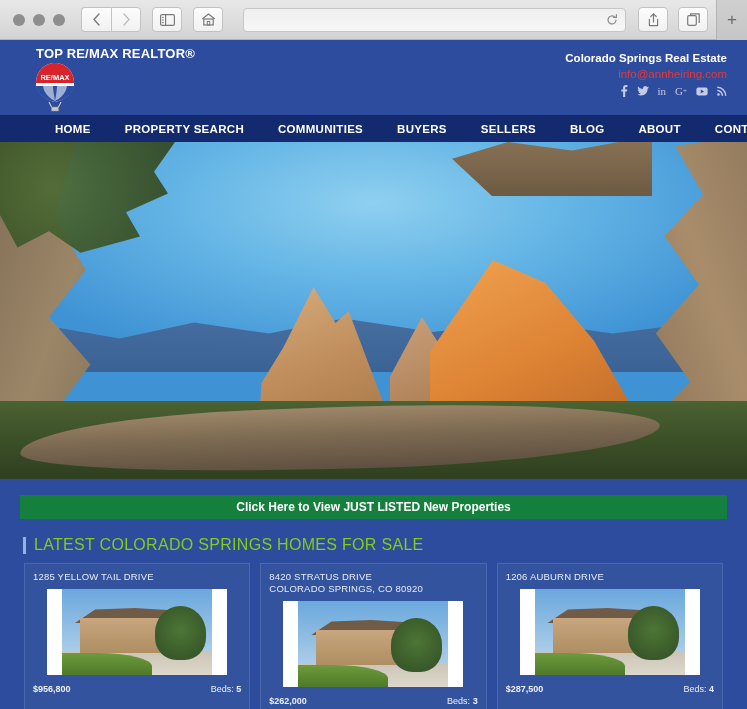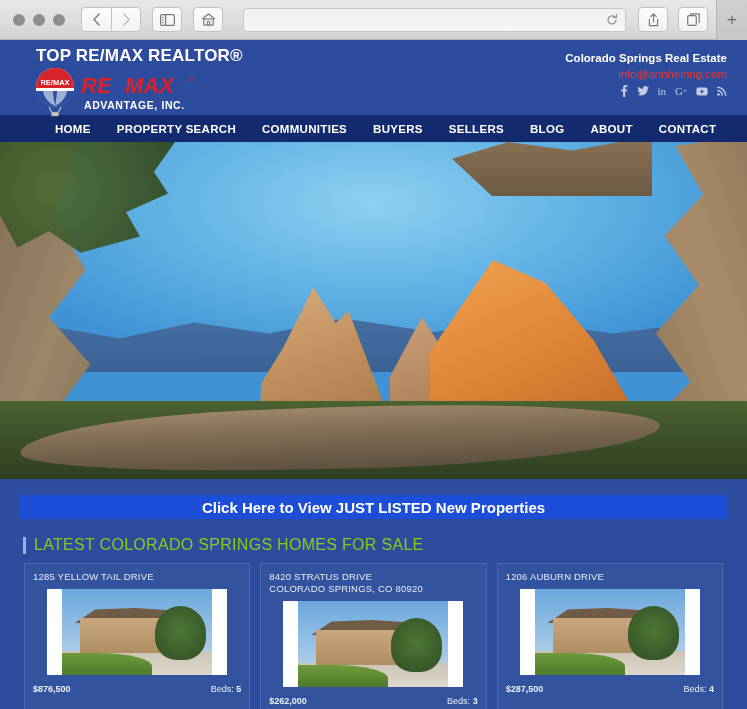--- a/index.html
+++ b/index.html
@@ -65,7 +65,7 @@
   }
   .brandwrap { display: flex; flex-direction: column; }
   .top-tagline {
-    color: #ffffff; font-size: 17px; font-weight: bold;
+    color: #ffffff; font-size: 13px; font-weight: bold;
     letter-spacing: .2px; margin-bottom: 1px; padding-left: 3px;
   }
   .logo-row { display: flex; align-items: flex-start; }

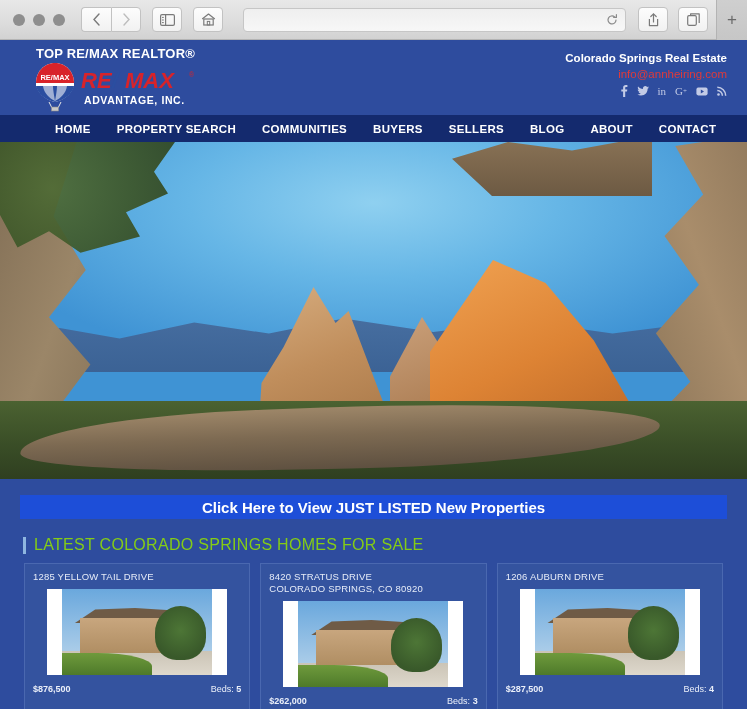--- a/index.html
+++ b/index.html
@@ -282,15 +282,6 @@
             <path d="M16 40 L19 46 M28 40 L25 46" stroke="#e8e8e8" stroke-width="1"></path>
             <rect x="18.5" y="45" width="7" height="4" fill="#c9c9c9" stroke="#8a8a8a" stroke-width=".6"></rect>
           </svg>
-        </div>
-        <div class="remax-word">
-          <svg class="remax-text" width="130" height="24" viewBox="0 0 130 24">
-            <text x="0" y="19" font-size="22" font-weight="bold" font-style="italic" fill="#d8232a" font-family="Liberation Sans, sans-serif">RE</text>
-            <text x="31" y="19" font-size="22" font-weight="bold" font-style="italic" fill="#2b4ea0" font-family="Liberation Sans, sans-serif">/</text>
-            <text x="44" y="19" font-size="22" font-weight="bold" font-style="italic" fill="#d8232a" font-family="Liberation Sans, sans-serif">MAX</text>
-            <text x="108" y="8" font-size="7" fill="#d8232a" font-family="Liberation Sans, sans-serif">®</text>
-          </svg>
-          <span class="adv-text">ADVANTAGE, INC.</span>
         </div>
       </div>
     </div>

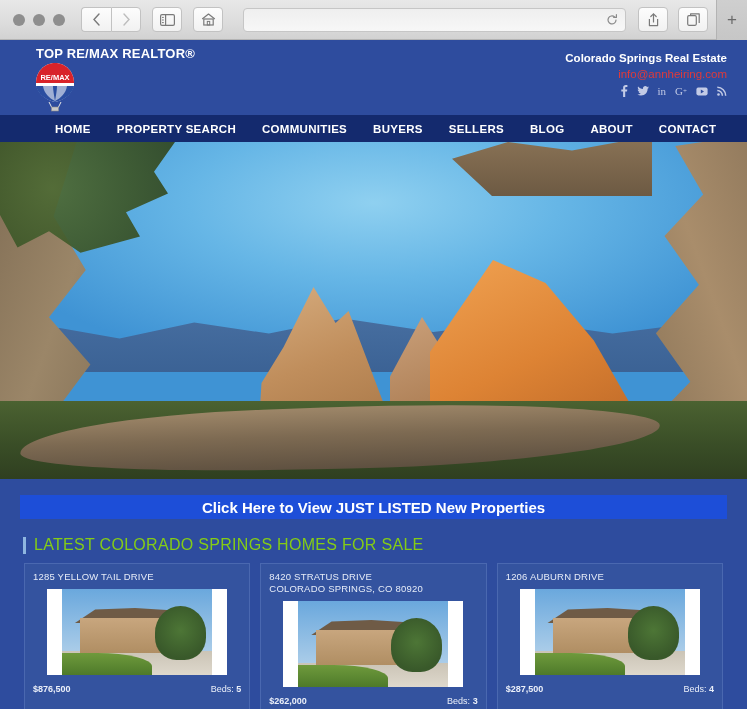--- a/index.html
+++ b/index.html
@@ -87,7 +87,7 @@
   
   .main-nav {
     height: 27px; background: #142a6e;
-    display: flex; align-items: center; gap: 0px;
+    display: flex; align-items: center; gap: 8px;
     padding-left: 42px;
   }
   .nav-item {

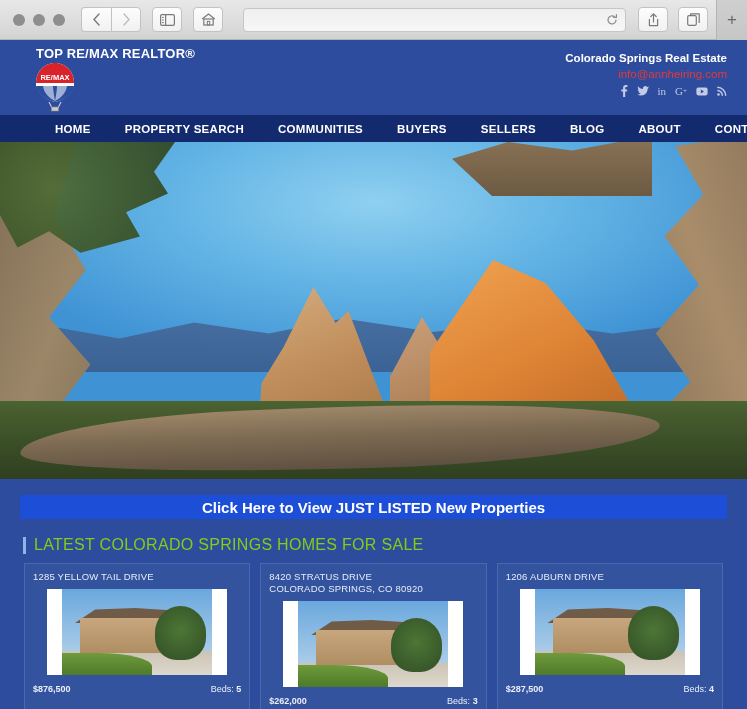--- a/index.html
+++ b/index.html
@@ -153,8 +153,8 @@
   }
   .just-listed {
     margin: 16px auto 0 auto; width: 707px; height: 24px;
-    background: #1d4ed8; display: flex; align-items: center; justify-content: center;
-    color: #ffffff; font-size: 15px; font-weight: bold;
+    background: #15803d; display: flex; align-items: center; justify-content: center;
+    color: #ffffff; font-size: 12px; font-weight: bold;
   }
   .section-title-row { display: flex; align-items: center; margin: 17px 0 9px 23px; }
   .accent-bar { width: 3px; height: 17px; background: #8fb6e0; margin-right: 8px; }

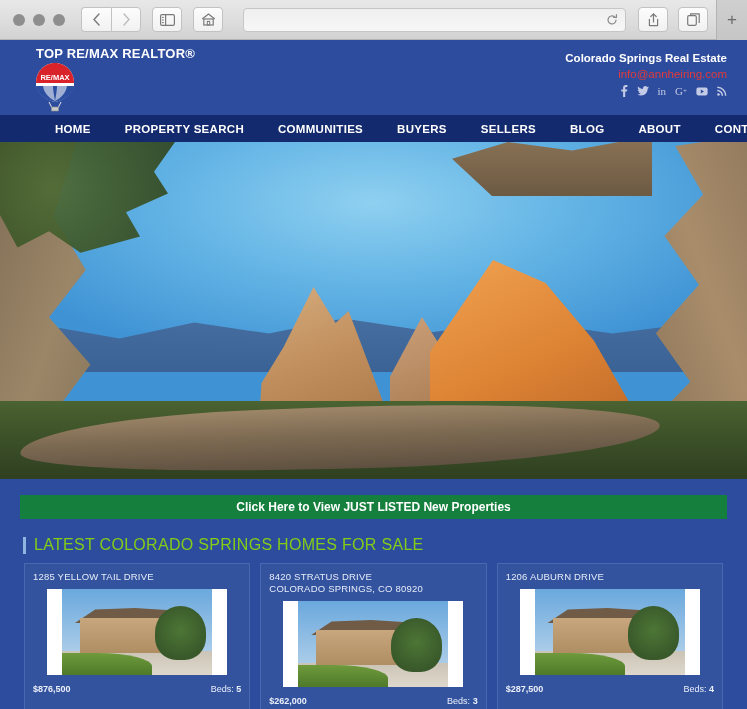--- a/index.html
+++ b/index.html
@@ -368,7 +368,7 @@
       </div>
       <div class="card-foot">
         <div class="foot-left">
-          <div class="val">$876,500</div>
+          <div class="val">$956,800</div>
           <div> </div>
         </div>
         <div class="foot-right">

